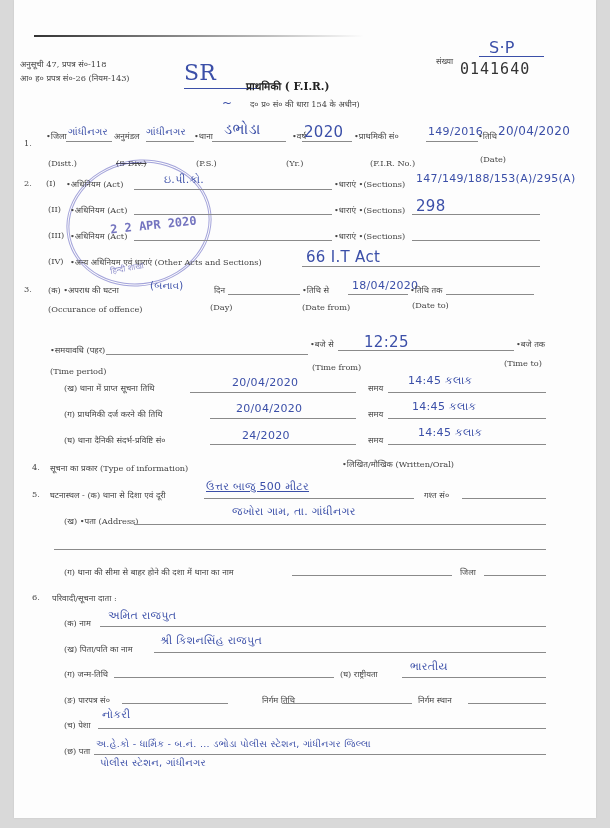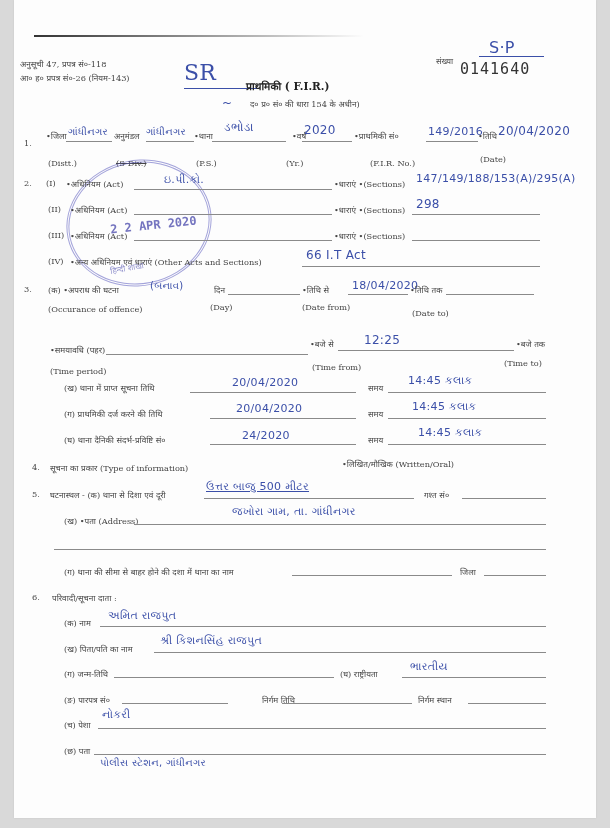--- a/index.html
+++ b/index.html
@@ -19,7 +19,7 @@
   .abs { position:absolute; white-space:nowrap; }
   .print { font-size:8.2px; color:#444; }
   .hw { font-family:"DejaVu Sans", sans-serif; color:#3b4fa8; font-size:11px; letter-spacing:0.3px; }
-  .hw-lg { font-size:12px; }
+  .hw-lg { font-size:15px; }
   .line { position:absolute; height:0; border-bottom:1px solid #8a8a8a; }
   .title { font-weight:bold; font-size:10.5px; color:#222; }
   .stamp {

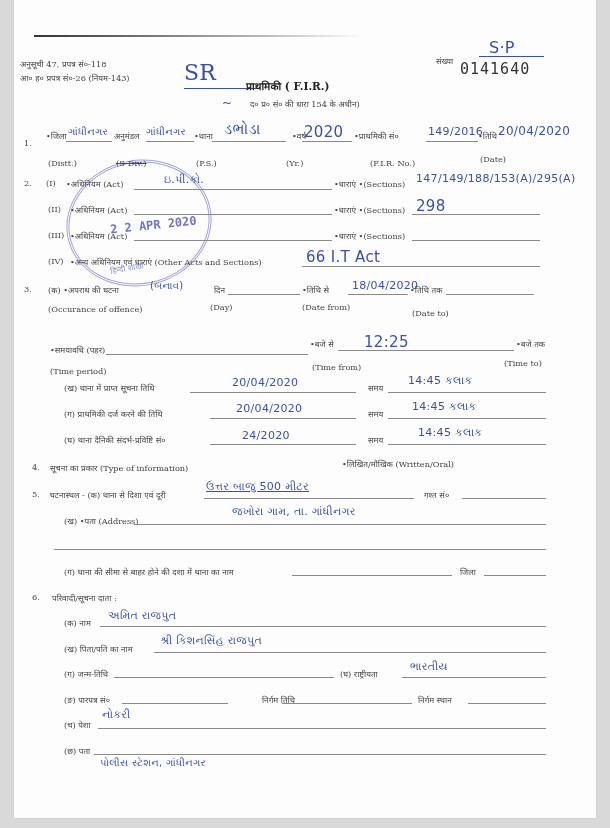--- a/index.html
+++ b/index.html
@@ -124,7 +124,7 @@
   <div class="abs print" style="left:34px;top:304px;">(Occurance of offence)</div>
   <div class="abs print" style="left:196px;top:302px;">(Day)</div>
   <div class="abs print" style="left:288px;top:302px;">(Date from)</div>
-  <div class="abs print" style="left:398px;top:300px;margin-top:8px;">(Date to)</div>
+  <div class="abs print" style="left:398px;top:300px;">(Date to)</div>
 
   <div class="abs print" style="left:36px;top:344px;">•समयावधि (पहर)</div>
   <div class="line" style="left:92px;top:354px;width:202px;"></div>

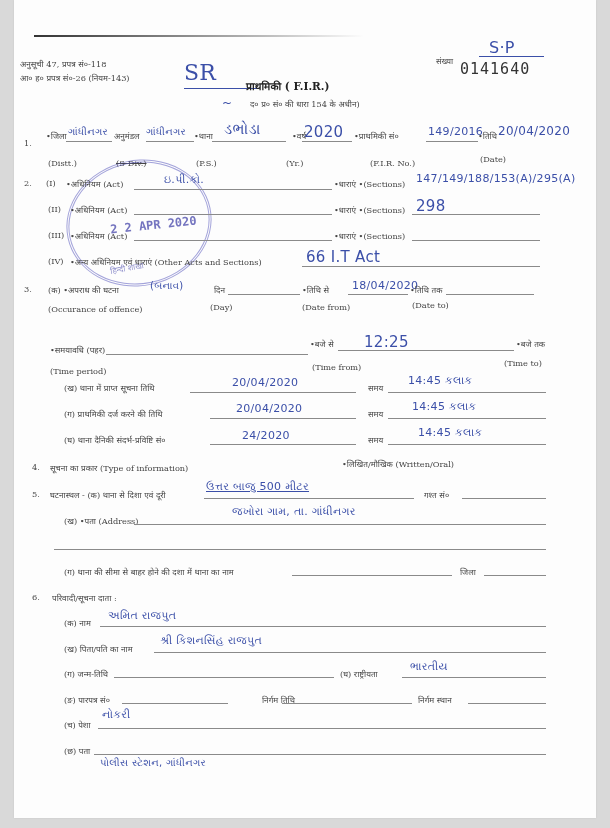--- a/index.html
+++ b/index.html
@@ -208,6 +208,7 @@
   <div class="line" style="left:84px;top:728px;width:448px;"></div>
 
   <div class="abs print" style="left:50px;top:745px;">(छ) पता</div>
+  <div class="abs hw" style="left:82px;top:738px;font-size:9.5px;">અ.હે.કો - ધાર્મિક - બ.નં. ... ડભોડા પોલીસ સ્ટેશન, ગાંધીનગર જિલ્લા</div>
   <div class="line" style="left:80px;top:754px;width:452px;"></div>
   <div class="abs hw" style="left:86px;top:757px;font-size:10px;">પોલીસ સ્ટેશન, ગાંધીનગર</div>
 </div>

